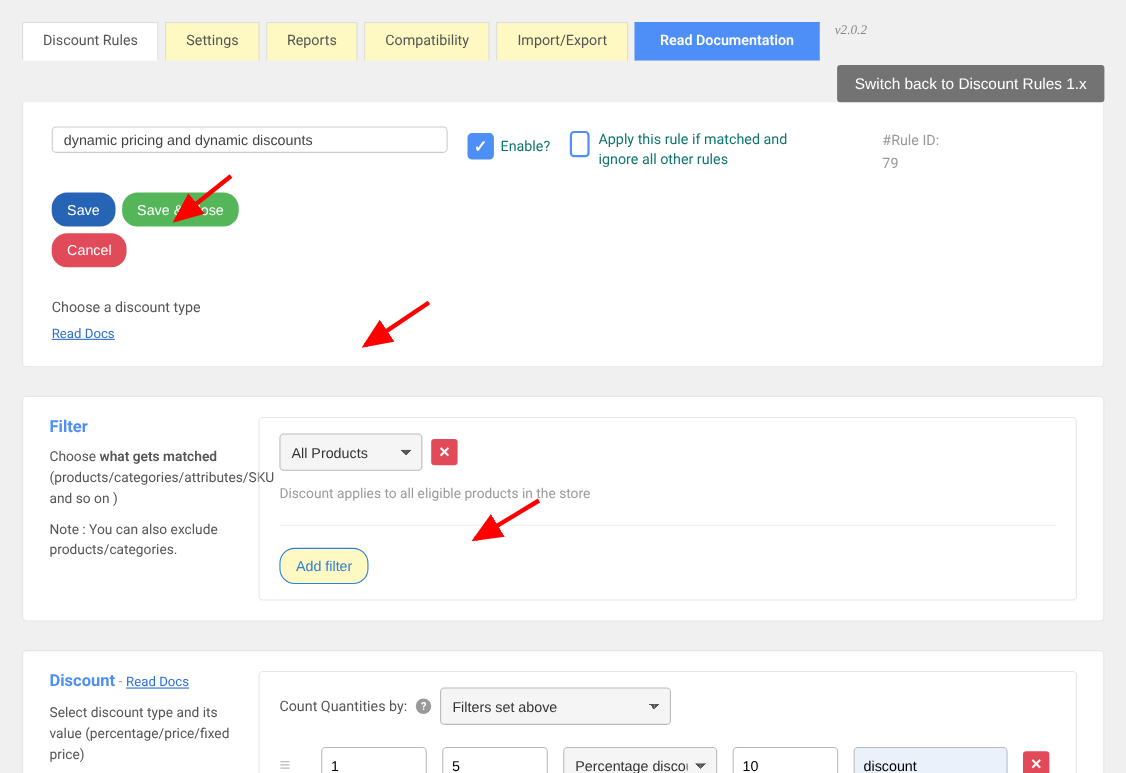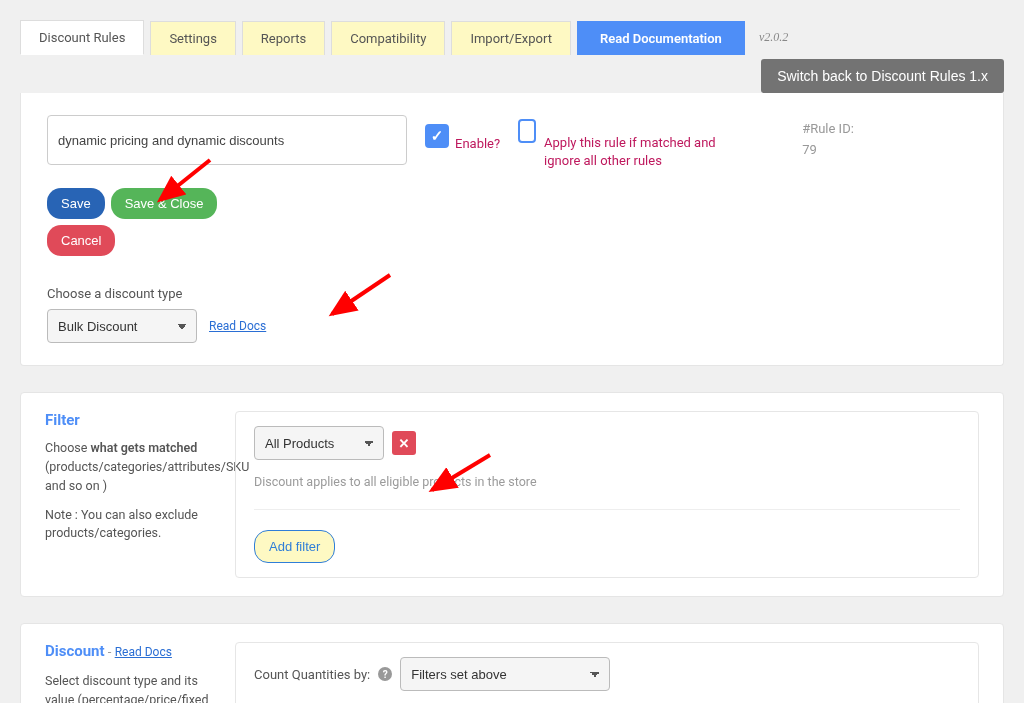--- a/index.html
+++ b/index.html
@@ -6,7 +6,7 @@
   body { font-family: -apple-system, BlinkMacSystemFont, "Segoe UI", Roboto, Arial, sans-serif; background: #f0f0f0; color: #444; font-size: 13px; }
   .page { padding: 20px 20px 40px 20px; position: relative; }
 
-  .tabs-row { display: flex; align-items: center; gap: 4px; flex-wrap: wrap; }
+  .tabs-row { display: flex; gap: 4px; flex-wrap: wrap; }
   .tab { padding: 9px 18px; background: #fef9c3; border: 1px solid #ddd; border-bottom: none; border-radius: 0; cursor: pointer; font-size: 13px; color: #555; margin-right: 2px; }
   .tab.active { background: #fff; border: 1px solid #ddd; border-bottom-color: #fff; }
   .tab.docs { background: #4e8ef7; color: #fff; border-color: #4e8ef7; font-weight: 600; border-radius: 0; padding: 9px 22px; }

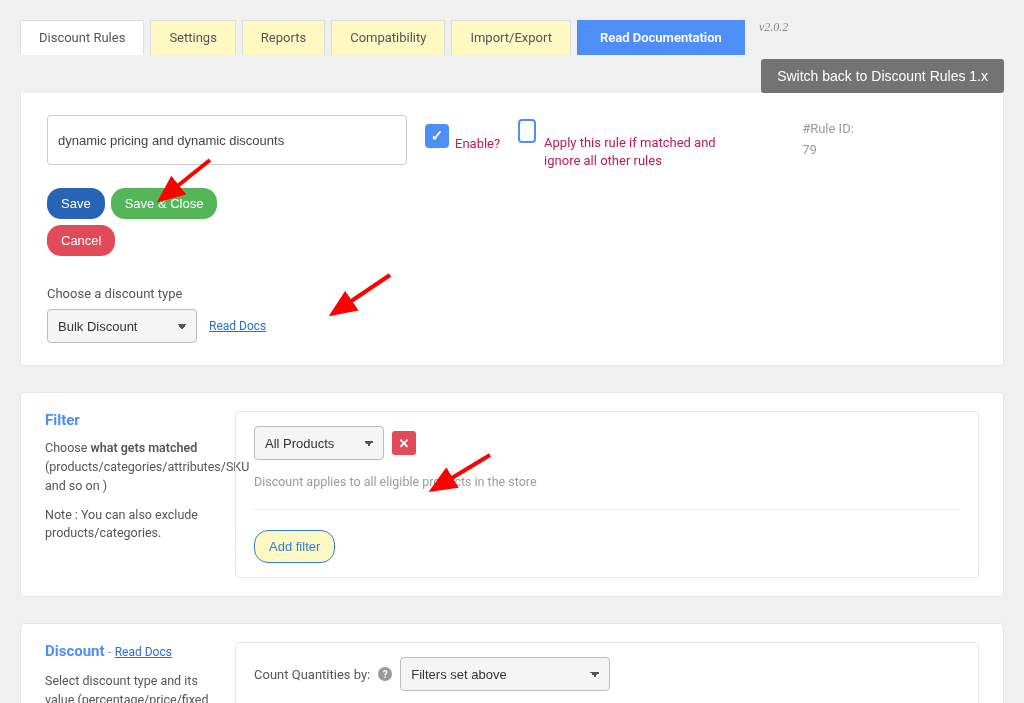--- a/index.html
+++ b/index.html
@@ -19,7 +19,7 @@
   .top-panel-inner { padding: 22px 26px; }
 
   .row1 { display: flex; align-items: flex-start; gap: 18px; flex-wrap: wrap; }
-  .name-input { width: 360px; height: 50px; border: 1px solid #ccc; border-radius: 4px; padding: 0 10px; font-size: 13px; color: #444; }
+  .name-input { width: 360px; height: 24px; border: 1px solid #ccc; border-radius: 4px; padding: 0 10px; font-size: 13px; color: #444; }
 
   .chk-wrap { display: flex; align-items: center; gap: 6px; margin-top: 6px;}
   .chk-box { width: 24px; height: 24px; border: 2px solid #4e8ef7; border-radius: 4px; display: flex; align-items: center; justify-content: center; color: #fff; font-weight: bold; font-size: 15px;}

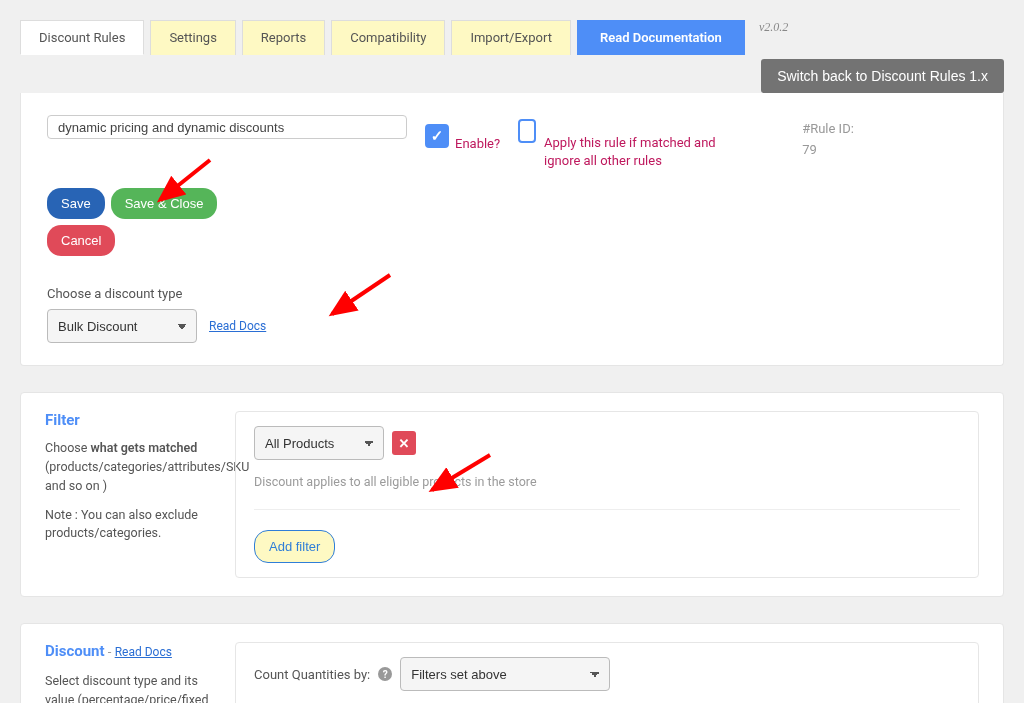--- a/index.html
+++ b/index.html
@@ -26,7 +26,7 @@
   .chk-box.checked { background: #4e8ef7; }
   .chk-box.unchecked { background: #fff; }
 
-  .enable-lbl, .ignore-lbl { font-size: 13px; color: #be185d; margin-top: 15px; }
+  .enable-lbl, .ignore-lbl { font-size: 13px; color: #0f766e; }
   .ignore-wrap { display: flex; align-items: flex-start; gap: 8px; max-width: 230px; margin-top: 4px;}
   .ignore-lbl { line-height: 1.4; }
 

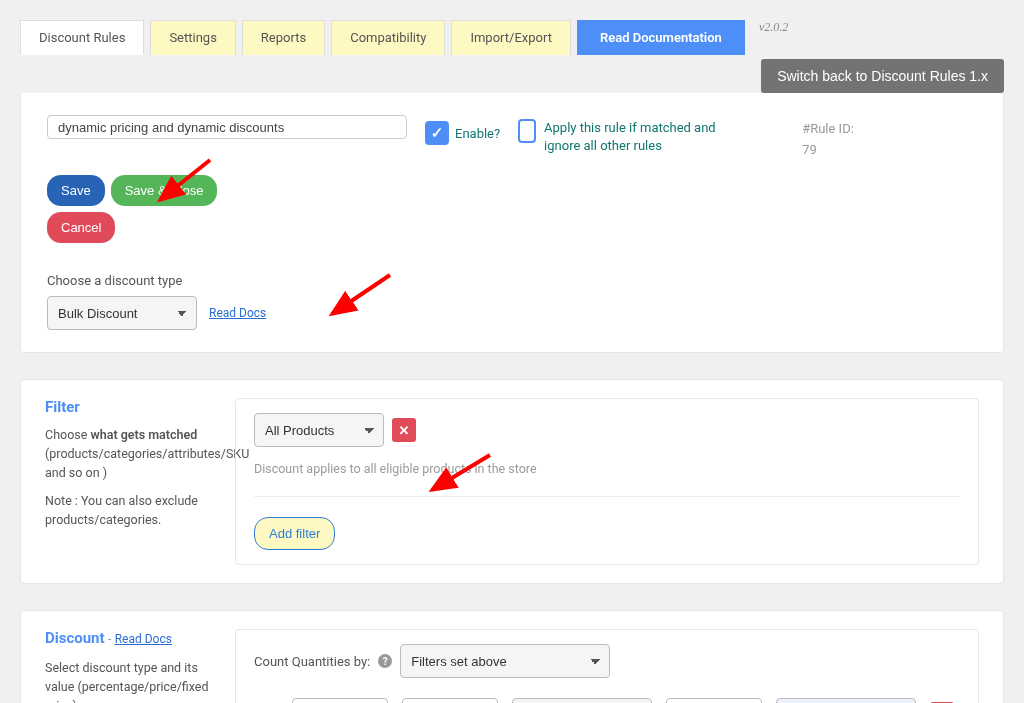--- a/index.html
+++ b/index.html
@@ -124,9 +124,6 @@
 
       <div class="section-label">Choose a discount type</div>
       <div class="select-wrap">
-        <select class="nice" style="width:150px;">
-          <option>Bulk Discount</option>
-        </select>
         <span class="link">Read Docs</span>
       </div>
     </div>

